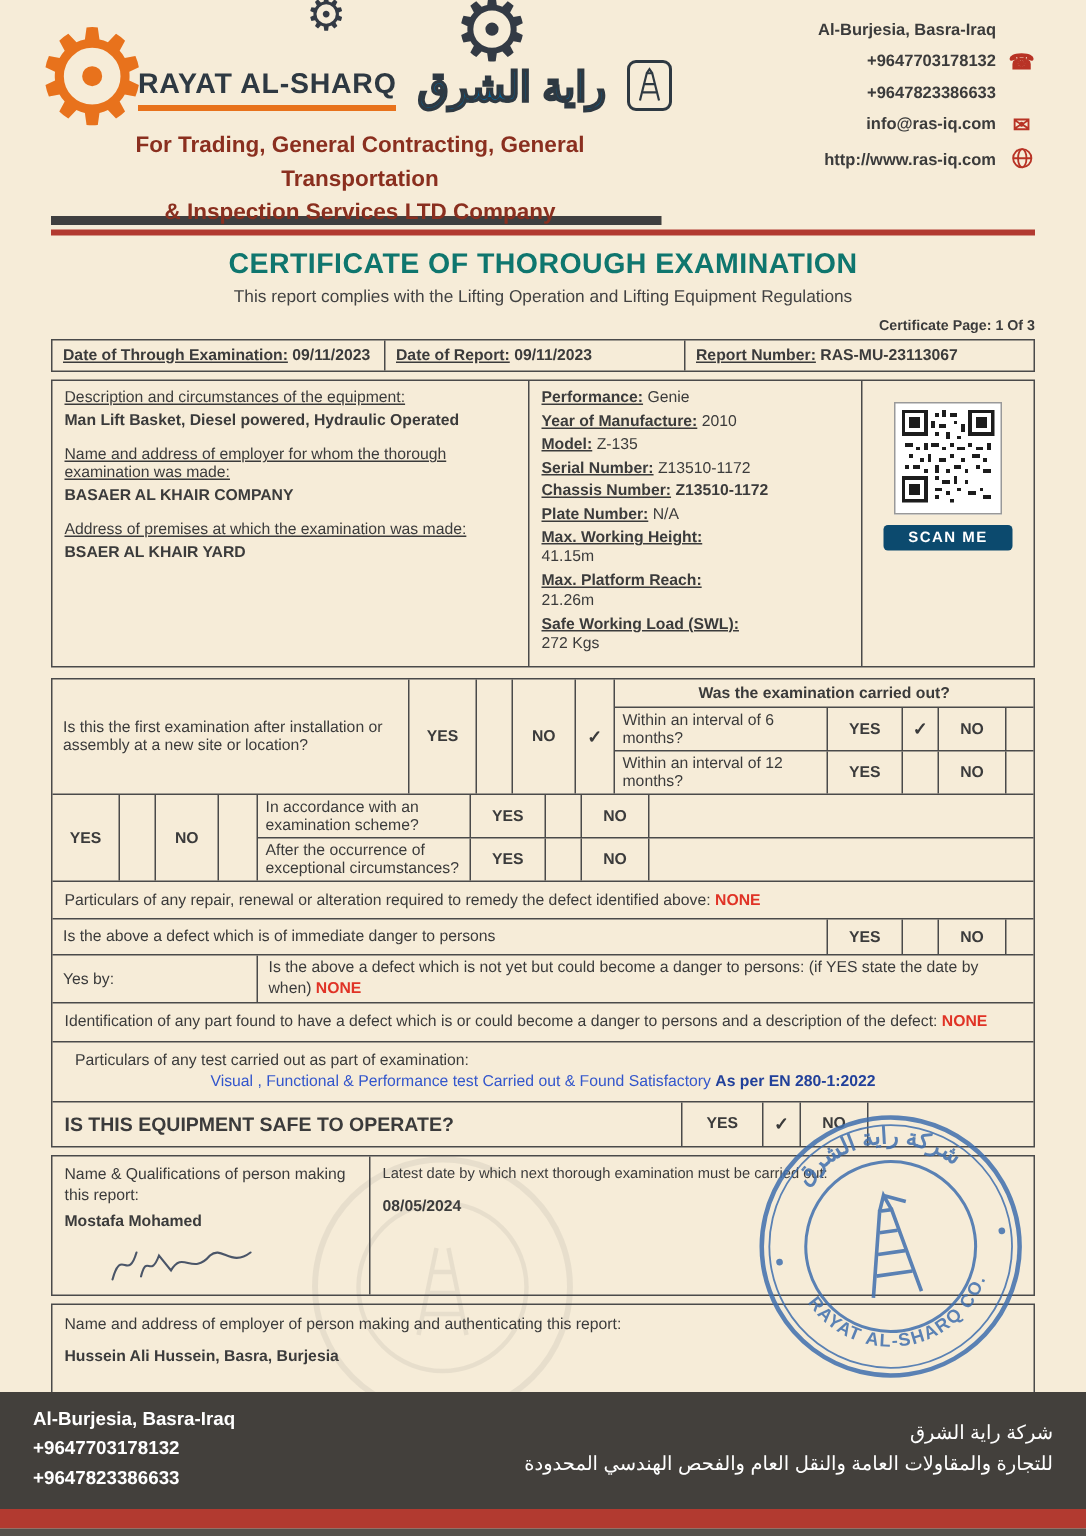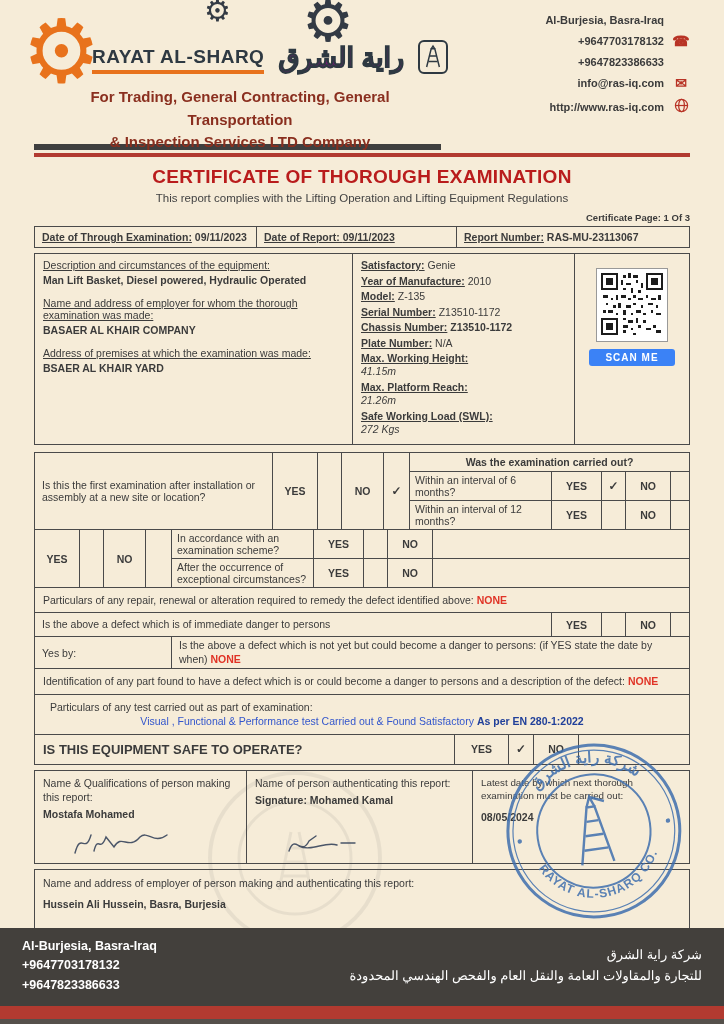--- a/index.html
+++ b/index.html
@@ -21,7 +21,7 @@
   .gear-dark2  { font-size: 30px; color: #333a44; left: 170px; top: -10px; }
   .logo-line { position: relative; z-index: 1; display: flex; align-items: flex-end; gap: 14px; margin-left: 58px; margin-top: 34px; }
   .company-en { font-size: 19px; font-weight: bold; color: #2e3942; border-bottom: 4px solid #e8721c; padding-bottom: 2px; letter-spacing: .5px; white-space: nowrap; }
-  .company-ar { font-size: 27px; font-weight: bold; color: #701a75; -webkit-text-stroke: 1.3px #2e3942; white-space: nowrap; }
+  .company-ar { font-size: 27px; font-weight: bold; color: #0369a1; -webkit-text-stroke: 1.3px #2e3942; white-space: nowrap; }
   .derrick-box { border: 2px solid #2e3942; border-radius: 6px; padding: 2px 3px; background: #f6ecd8; display: inline-flex; }
   .tagline { position: relative; z-index: 1; margin-left: 36px; margin-top: 12px; width: 340px; text-align: center; font-size: 15px; font-weight: bold; color: #8a2f1f; line-height: 1.5; }
   .contact { width: 235px; padding-top: 8px; display: flex; flex-direction: column; gap: 8px; font-size: 11px; font-weight: bold; }

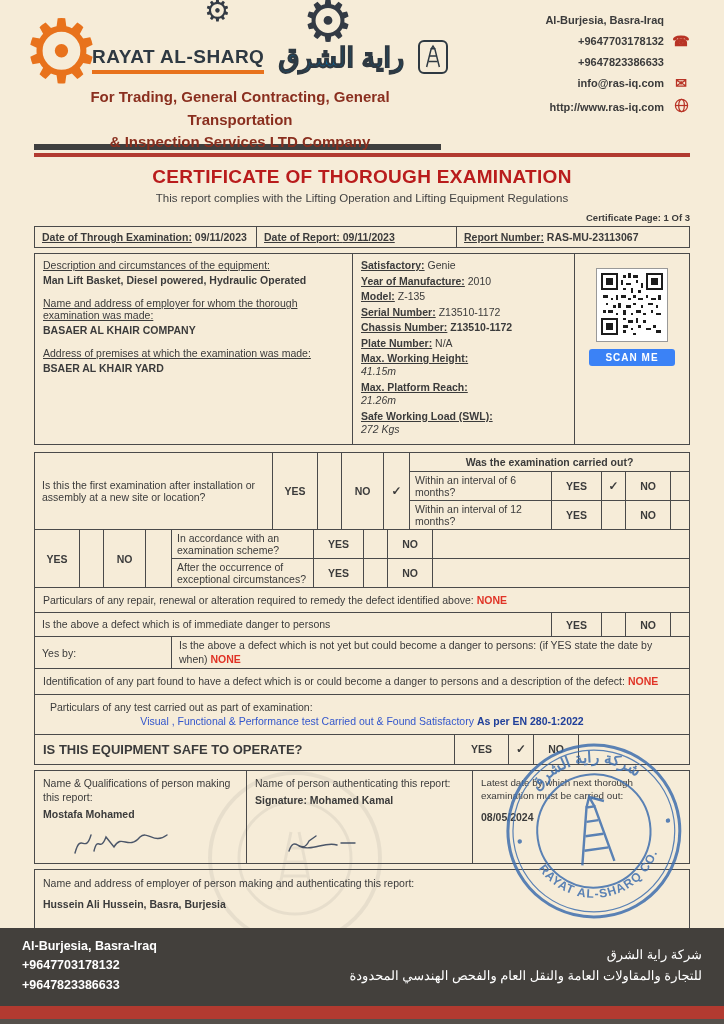--- a/index.html
+++ b/index.html
@@ -34,7 +34,7 @@
   .divider-red  { height: 4px; background: #b23a30; margin-top: 3px; }
 
   
-  .title    { text-align: center; margin-top: 9px; font-size: 19px; font-weight: bold; color: #b91c1c; letter-spacing: .3px; }
+  .title    { text-align: center; margin-top: 9px; font-size: 19px; font-weight: bold; color: #0f766e; letter-spacing: .3px; }
   .subtitle { text-align: center; font-size: 11.5px; margin-top: 4px; color: #424242; }
   .cert-page { text-align: right; font-size: 9.5px; margin-top: 8px; font-weight: bold; }
 

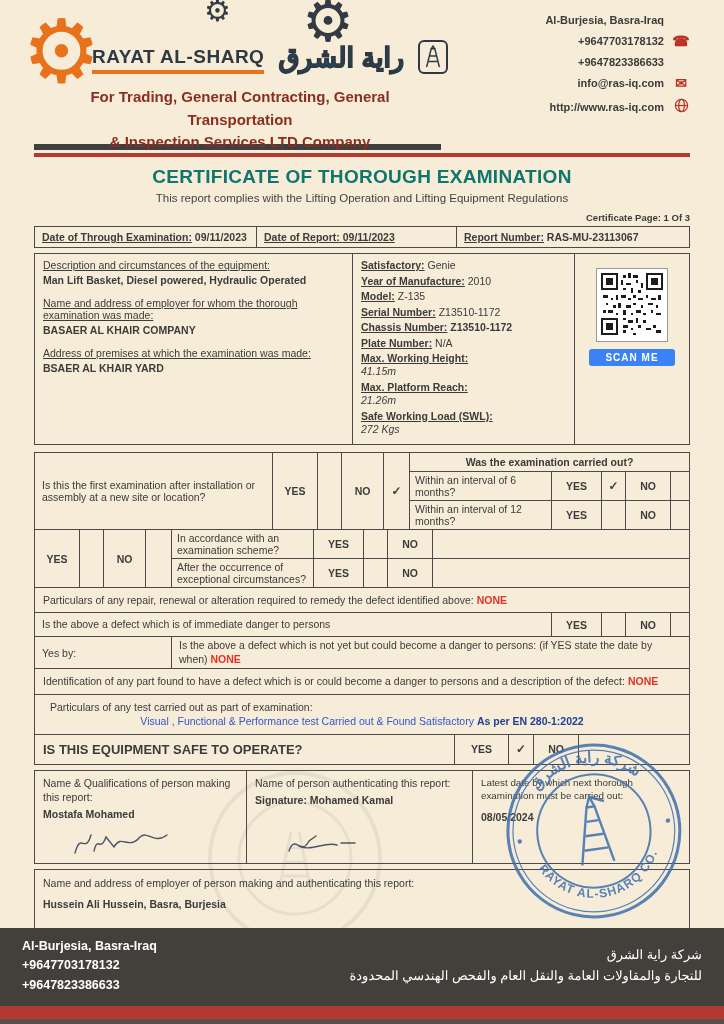--- a/index.html
+++ b/index.html
@@ -48,7 +48,7 @@
   .info-row { display: flex; margin-top: 3px; border: 1px solid #4a4a4a; }
   .info-cell { padding: 4px 7px; border-right: 1px solid #4a4a4a; }
   .info-cell:last-child { border-right: none; flex: 1; }
-  .ic1 { width: 222px; } .ic2 { width: 200px; text-decoration: underline; }
+  .ic1 { width: 222px; } .ic2 { width: 200px; }
 
   .equip { display: flex; border: 1px solid #4a4a4a; margin-top: 5px; }
   .equip-desc  { width: 318px; border-right: 1px solid #4a4a4a; padding: 5px 8px; }

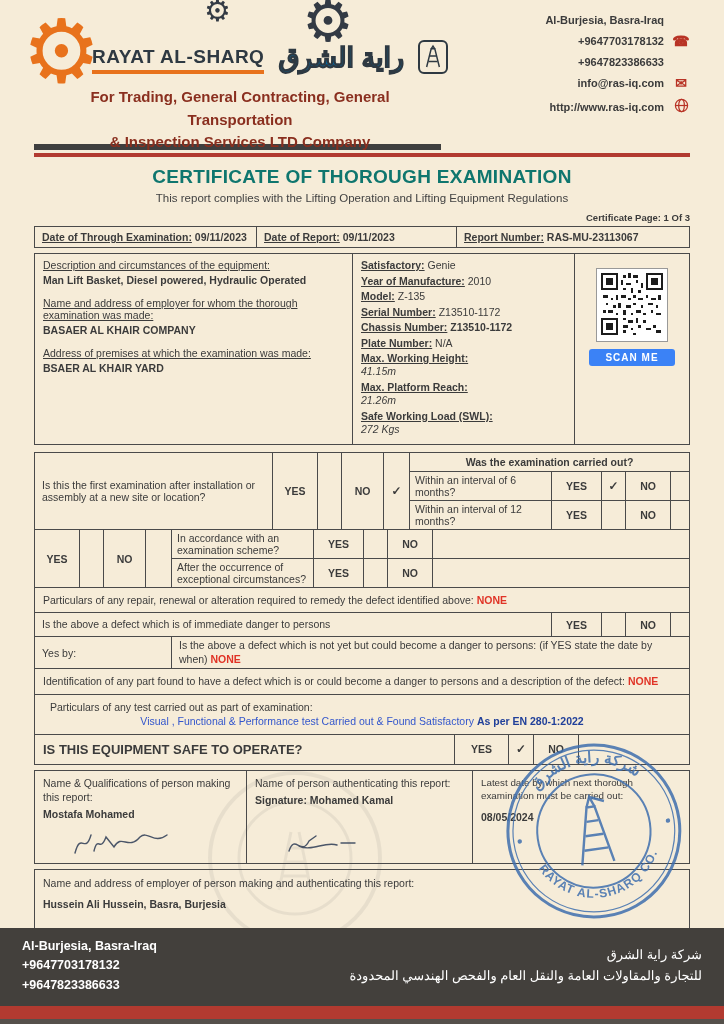--- a/index.html
+++ b/index.html
@@ -204,7 +204,7 @@
     </div>
     <div class="equip-specs">
       <div class="spec-row">
-        <span class="u b">Satisfactory:</span>
+        <span class="u b">Performance:</span>
         <span>Genie</span>
       </div>
       <div class="spec-row">

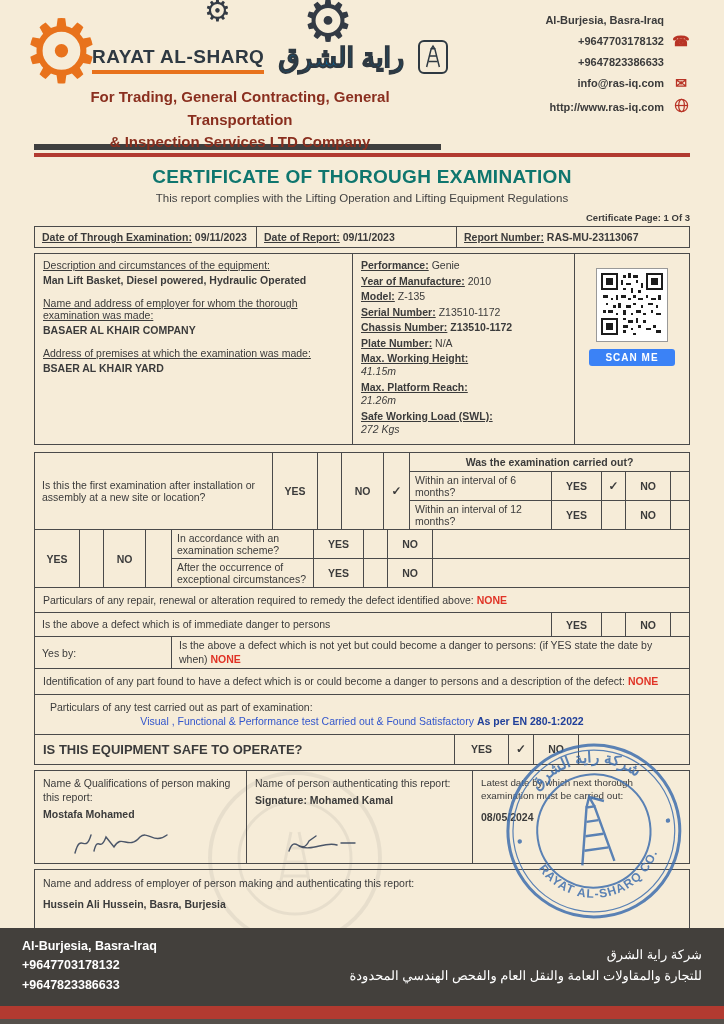--- a/index.html
+++ b/index.html
@@ -59,7 +59,7 @@
   .metric { margin-bottom: 4px; }
   .metric .mv { margin-top: 1px; font-style: italic; }
   .qr-box { background: #fff; border: 1px solid #999; padding: 4px; }
-  .qr-caption { margin-top: 7px; background: #3b82f6; color: #fff; font-size: 10px; font-weight: bold; padding: 3px 16px; border-radius: 3px; letter-spacing: 1px; }
+  .qr-caption { margin-top: 7px; background: #0c4a6e; color: #fff; font-size: 10px; font-weight: bold; padding: 3px 16px; border-radius: 3px; letter-spacing: 1px; }
 
   
   .qt { border: 1px solid #4a4a4a; margin-top: 7px; }

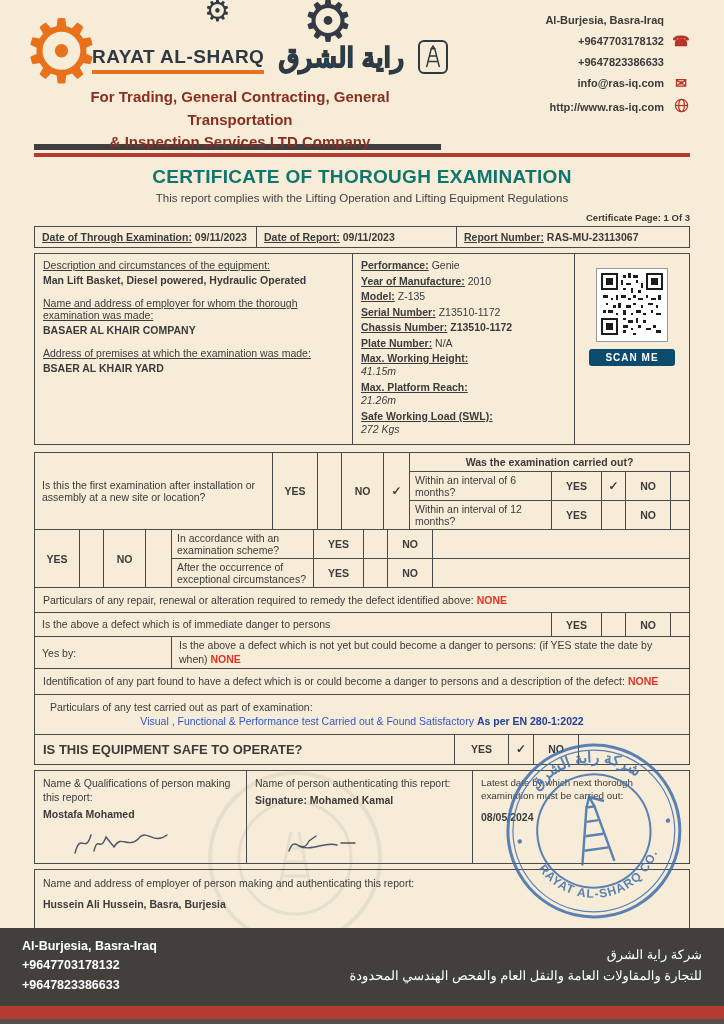--- a/index.html
+++ b/index.html
@@ -57,7 +57,7 @@
   .desc-val { margin: 3px 0 11px 0; }
   .spec-row { margin-bottom: 3.5px; }
   .metric { margin-bottom: 4px; }
-  .metric .mv { margin-top: 1px; font-style: italic; }
+  .metric .mv { margin-top: 1px; }
   .qr-box { background: #fff; border: 1px solid #999; padding: 4px; }
   .qr-caption { margin-top: 7px; background: #0c4a6e; color: #fff; font-size: 10px; font-weight: bold; padding: 3px 16px; border-radius: 3px; letter-spacing: 1px; }
 

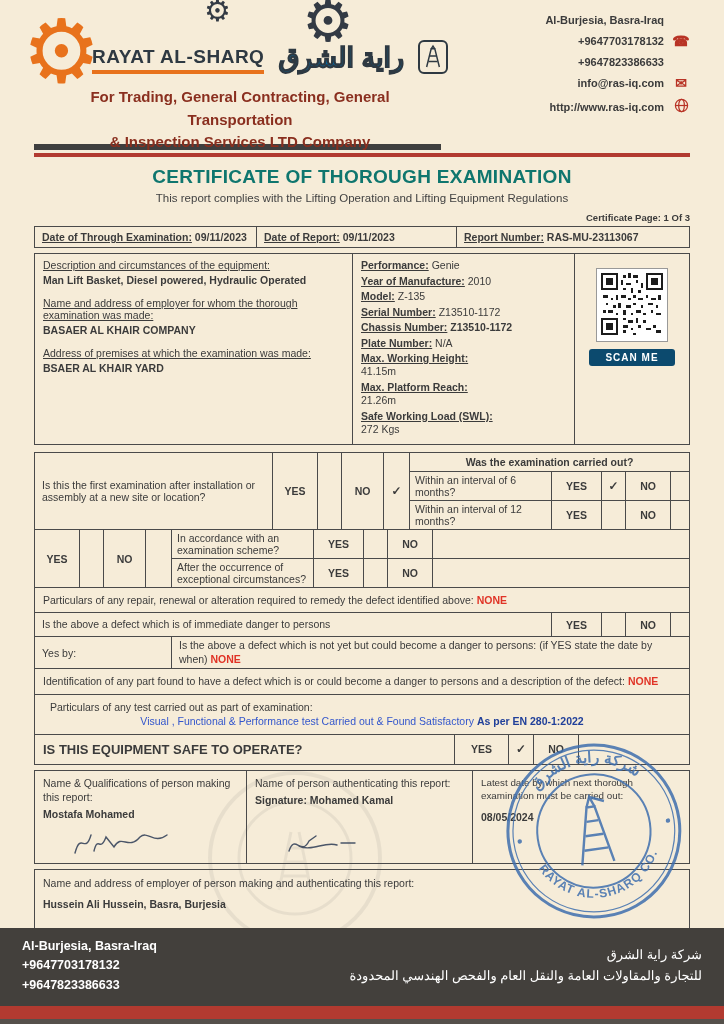--- a/index.html
+++ b/index.html
@@ -420,16 +420,6 @@
         <path d="M4 28 C10 6 14 30 20 10 M23 26 C27 10 29 28 35 12 L43 22 C51 8 57 26 69 12 C77 5 83 20 96 10" stroke="#4a5568" stroke-width="1.4" fill="none" stroke-linecap="round"></path>
       </svg>
     </div>
-    <div class="sig-cell sc2">
-      <div>Name of person authenticating this report:</div>
-      <div style="margin-top:3px">
-        <span class="b">Signature:</span>
-        <span class="b">Mohamed Kamal</span>
-      </div>
-      <svg class="sig-svg" width="100" height="30" viewBox="0 0 100 30">
-        <path d="M6 22 C12 4 18 28 26 12 L33 7 M16 17 C28 23 42 12 54 16 M58 14 L72 14" stroke="#4a5568" stroke-width="1.4" fill="none" stroke-linecap="round"></path>
-      </svg>
-    </div>
     <div class="sig-cell">
       <div style="font-size:9.8px">Latest date by which next thorough examination must be carried out:</div>
       <div class="b next-date">08/05/2024</div>

